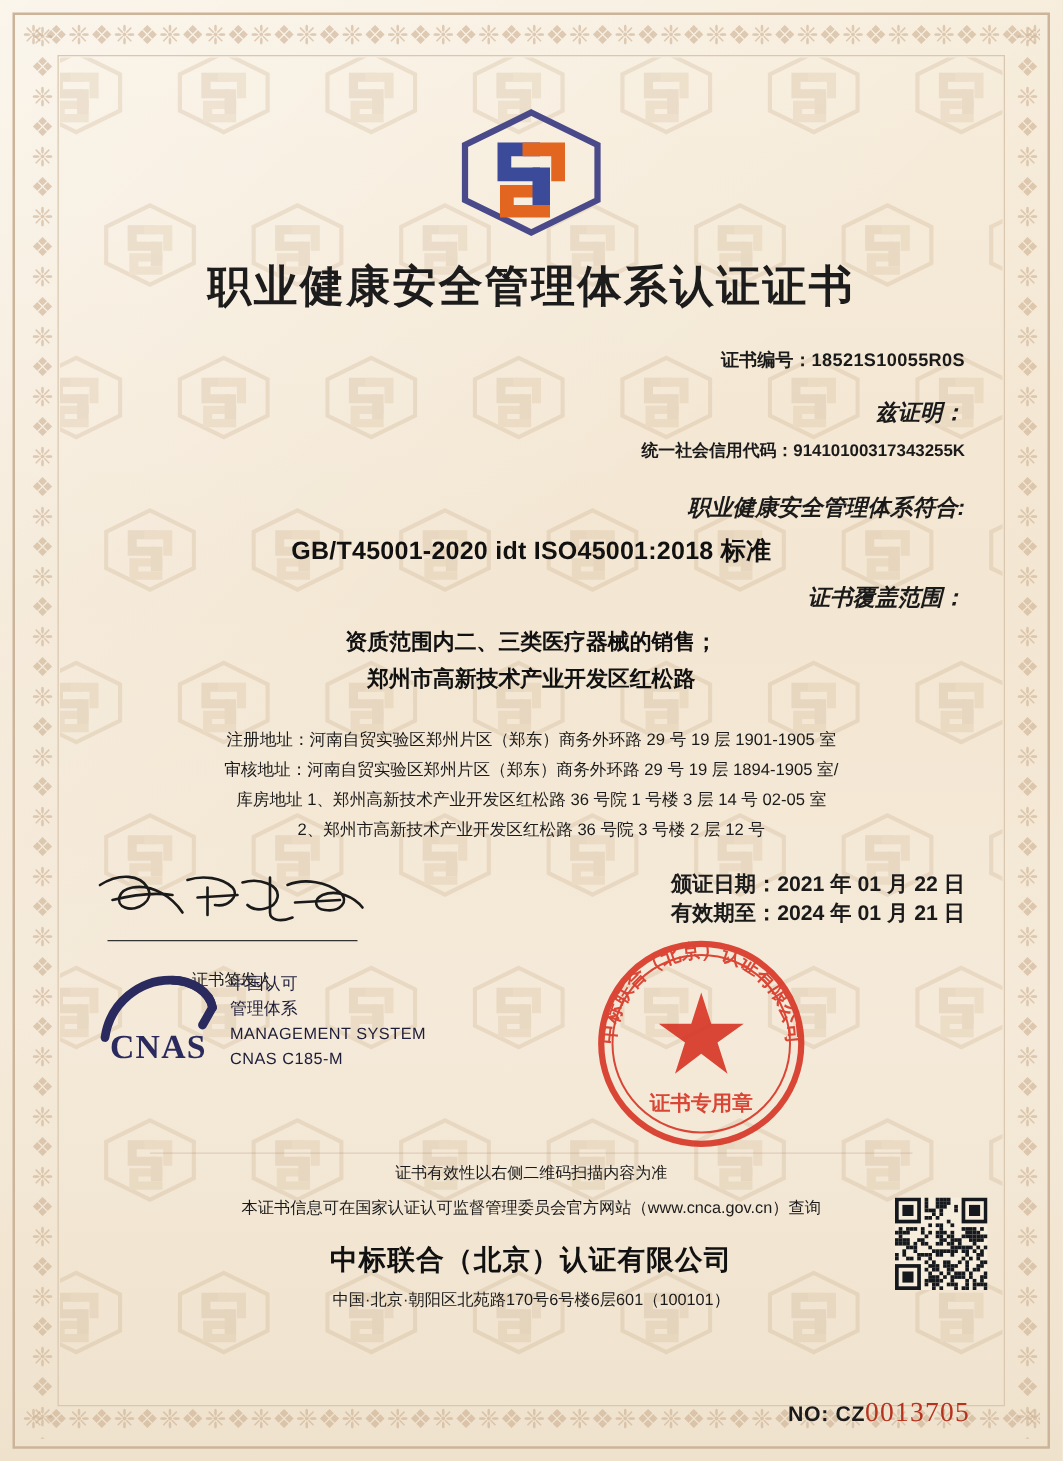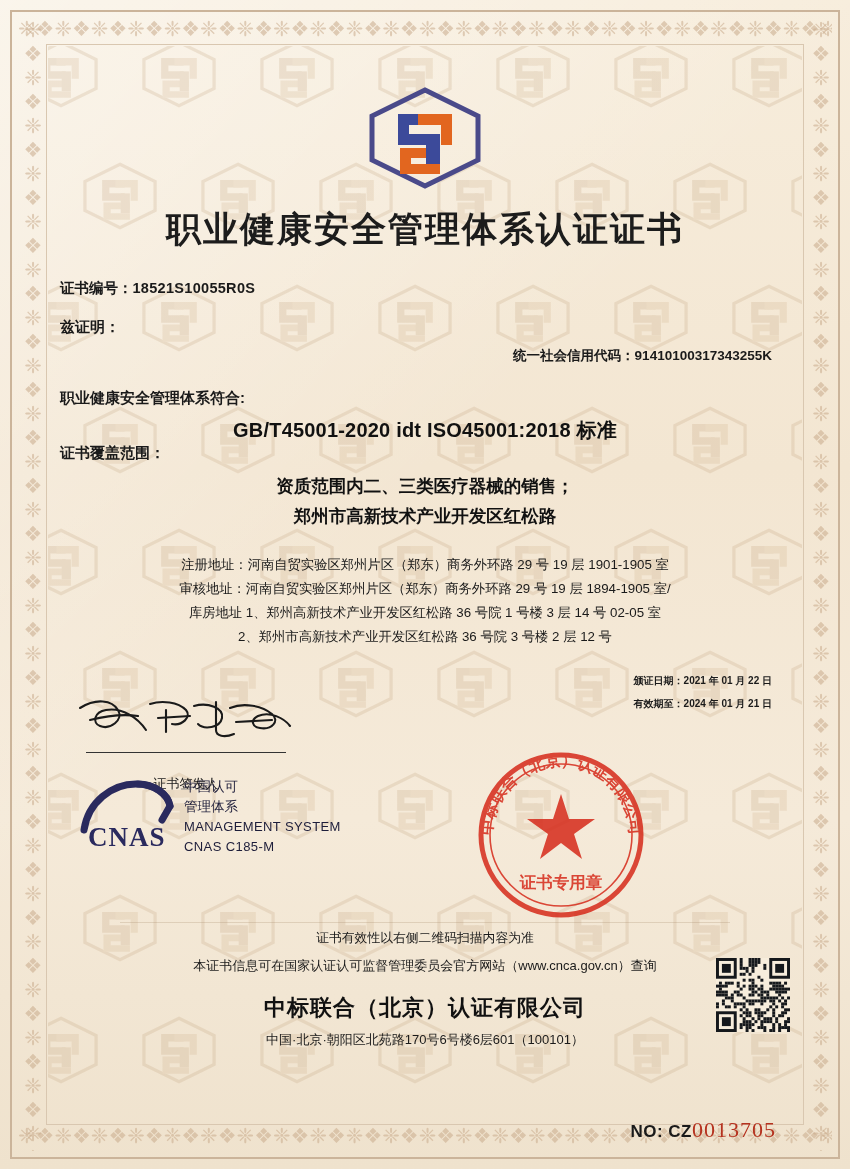--- a/index.html
+++ b/index.html
@@ -88,7 +88,7 @@
   }
 
   .right-block {
-    text-align: left;
+    text-align: right;
     padding-right: 18px;
   }
   .row-cert-no {

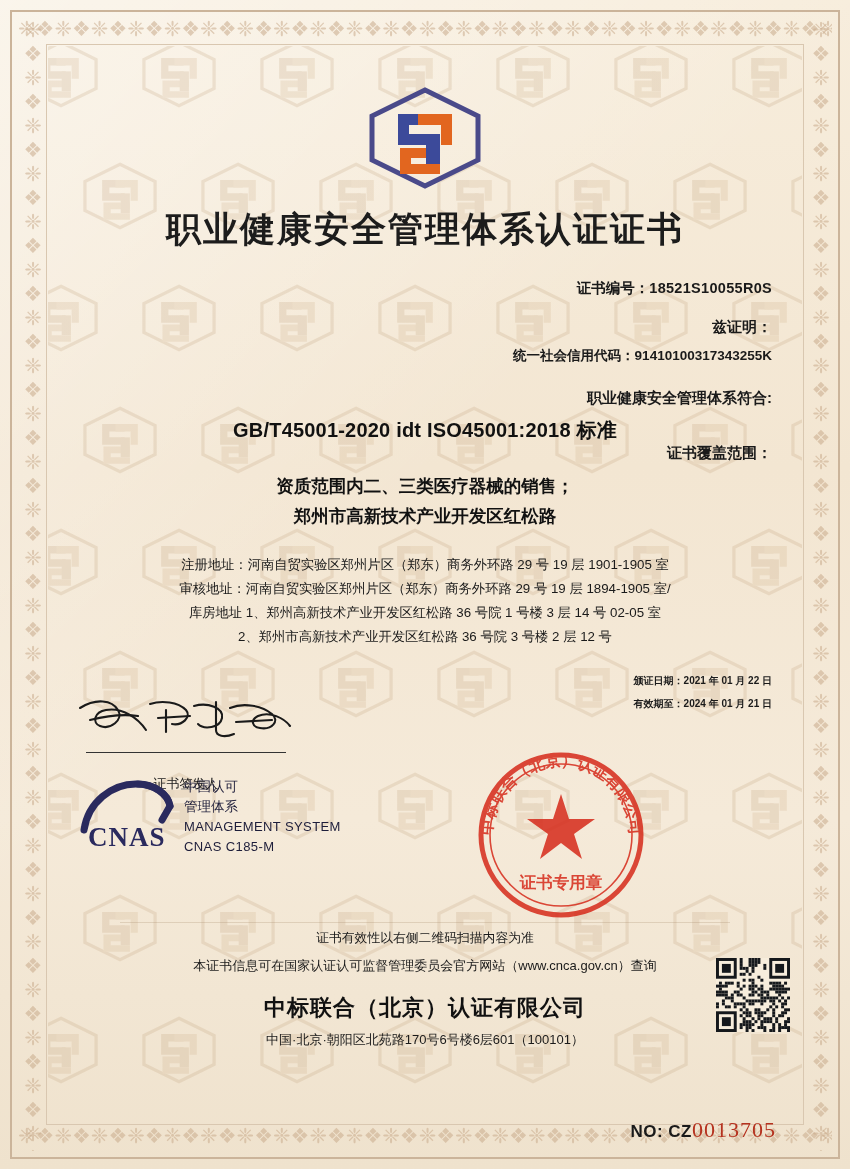--- a/index.html
+++ b/index.html
@@ -101,9 +101,10 @@
 
   .label-line {
     margin-top: 20px;
-    font-size: 15px;
+    font-size: 18px;
     font-weight: bold;
     color: #1a1a1a;
+    font-style: italic;
   }
   .company {
     margin-top: 12px;

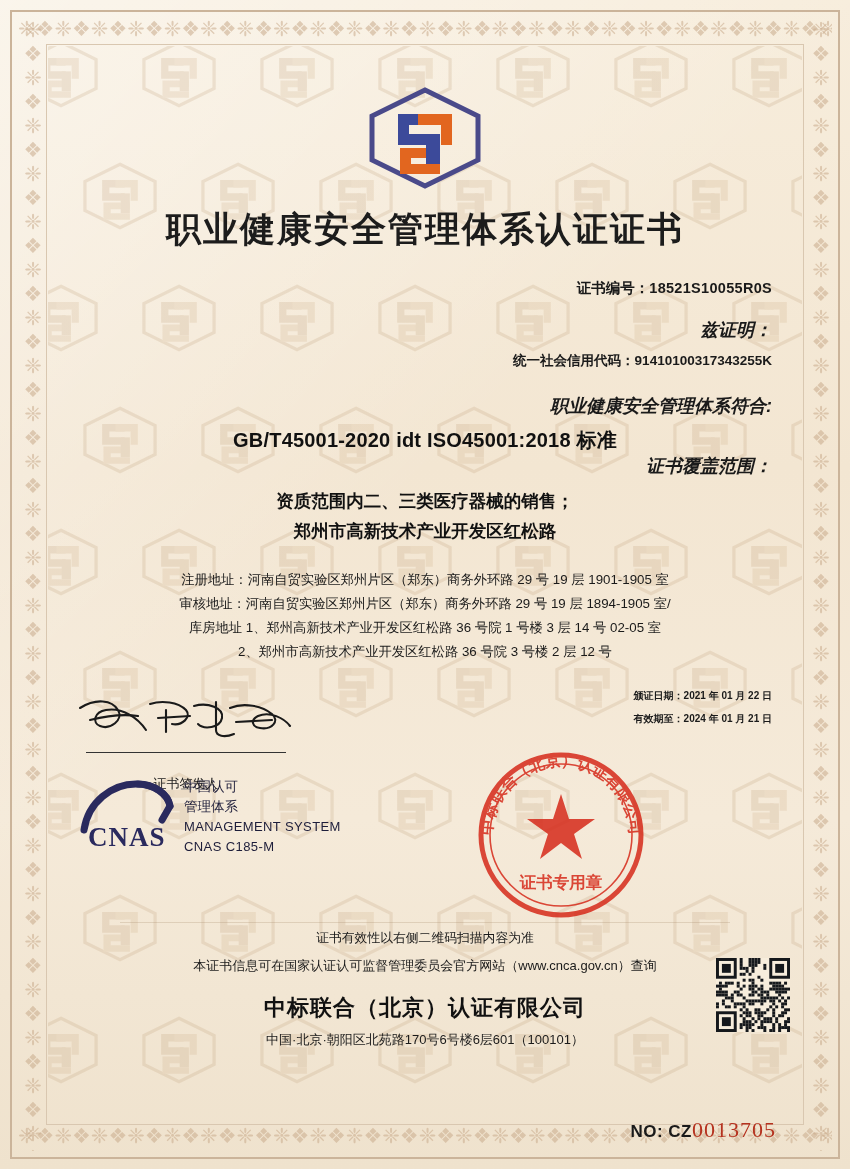--- a/index.html
+++ b/index.html
@@ -878,7 +878,7 @@
     <div class="right-block label-line" style="margin-top:24px;">职业健康安全管理体系符合:</div>
     <div class="standard">GB/T45001-2020 idt ISO45001:2018 标准</div>
 
-    <div class="right-block label-line" style="margin-top:0;">证书覆盖范围：</div>
+    <div class="right-block label-line" style="margin-top:12px;">证书覆盖范围：</div>
     <div class="scope">
       <div>资质范围内二、三类医疗器械的销售；</div>
       <div>郑州市高新技术产业开发区红松路</div>

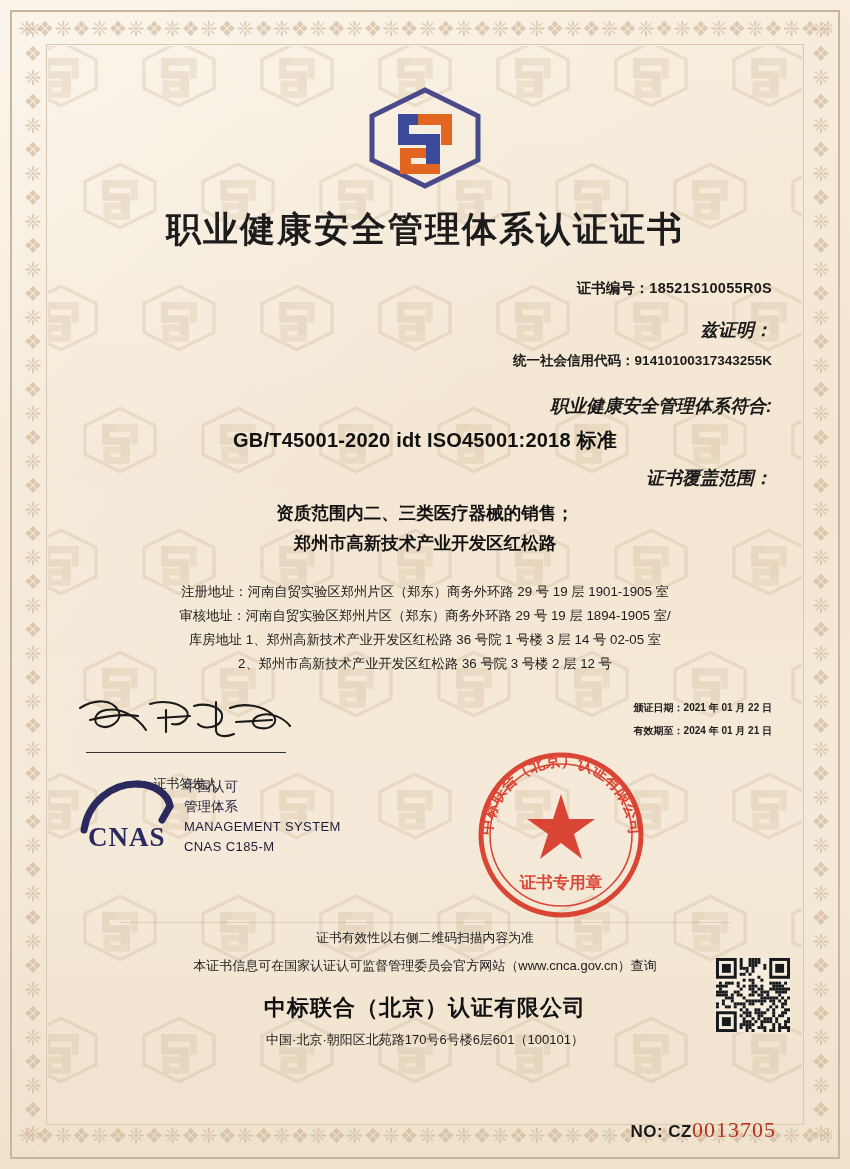--- a/index.html
+++ b/index.html
@@ -151,7 +151,7 @@
     margin-top: 20px;
     text-align: right;
     padding-right: 18px;
-    font-size: 10px;
+    font-size: 17px;
     font-weight: bold;
     line-height: 23px;
     color: #1a1a1a;

